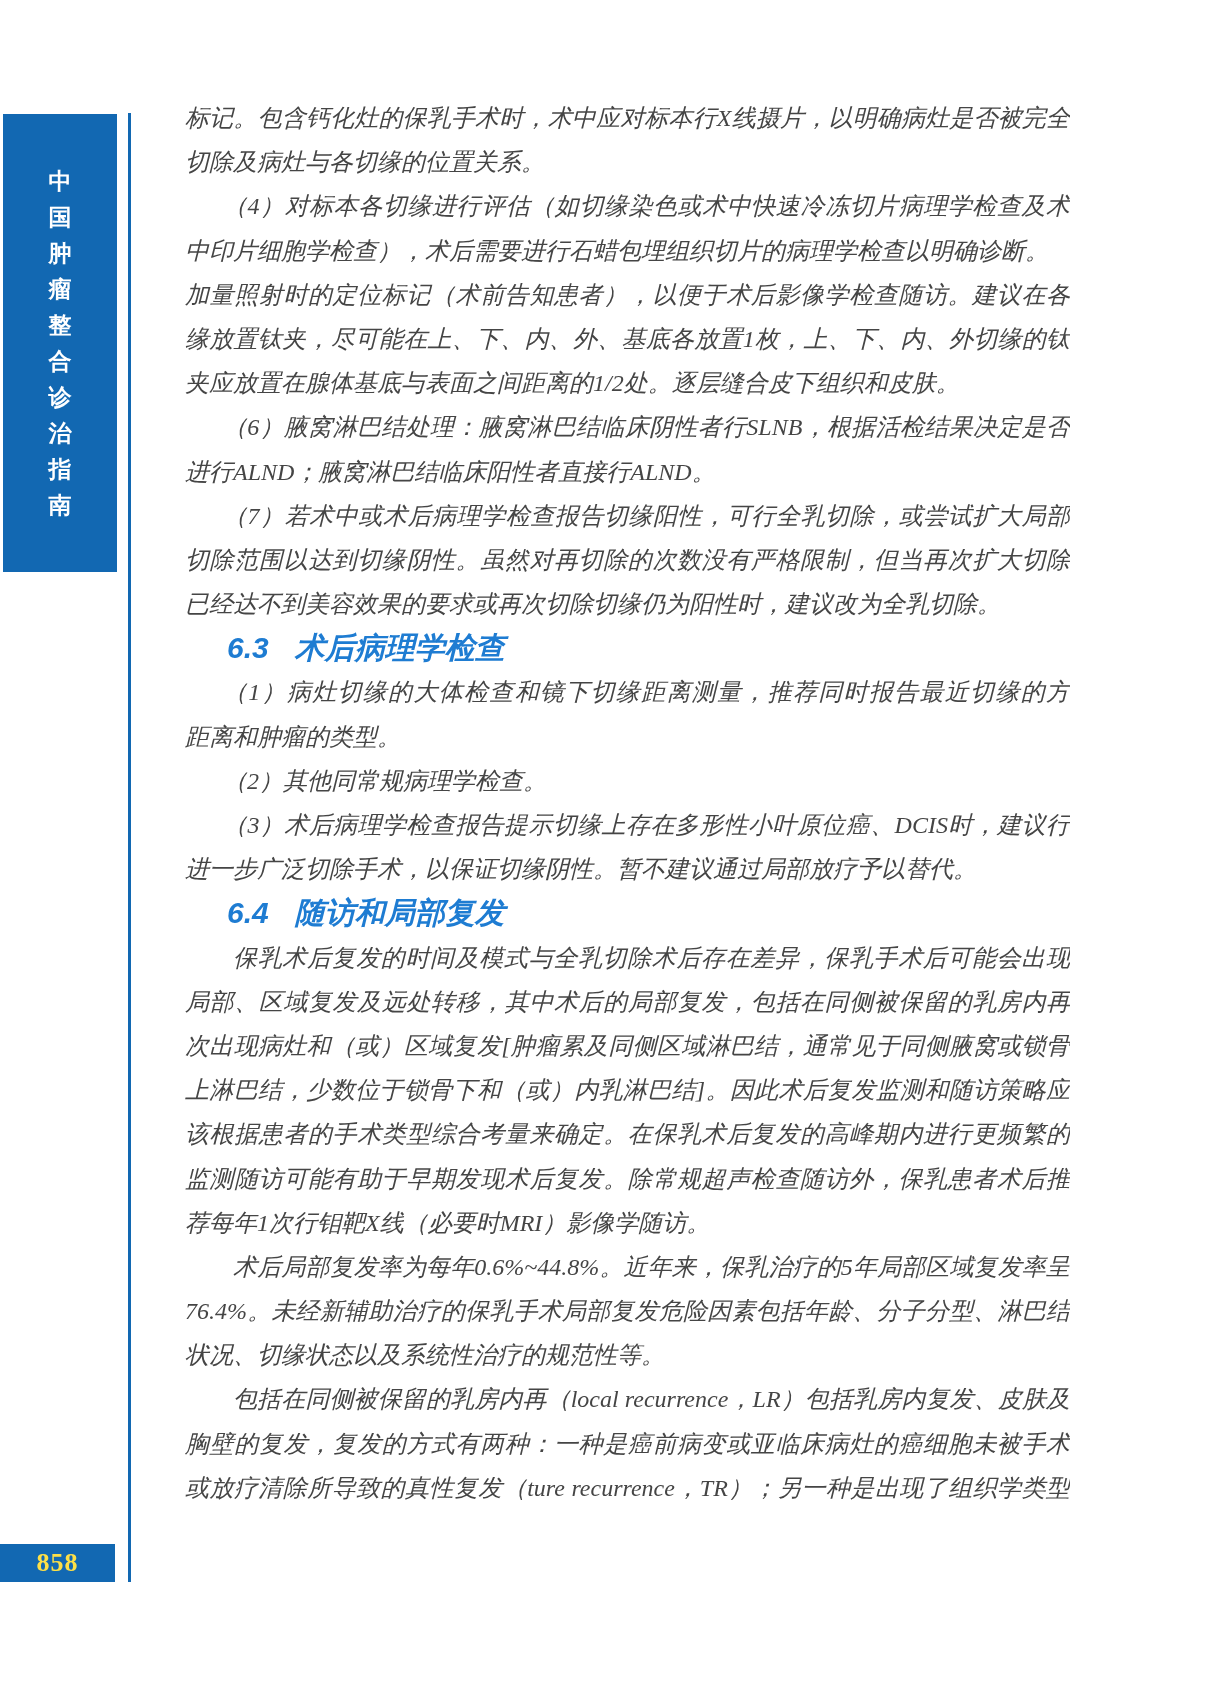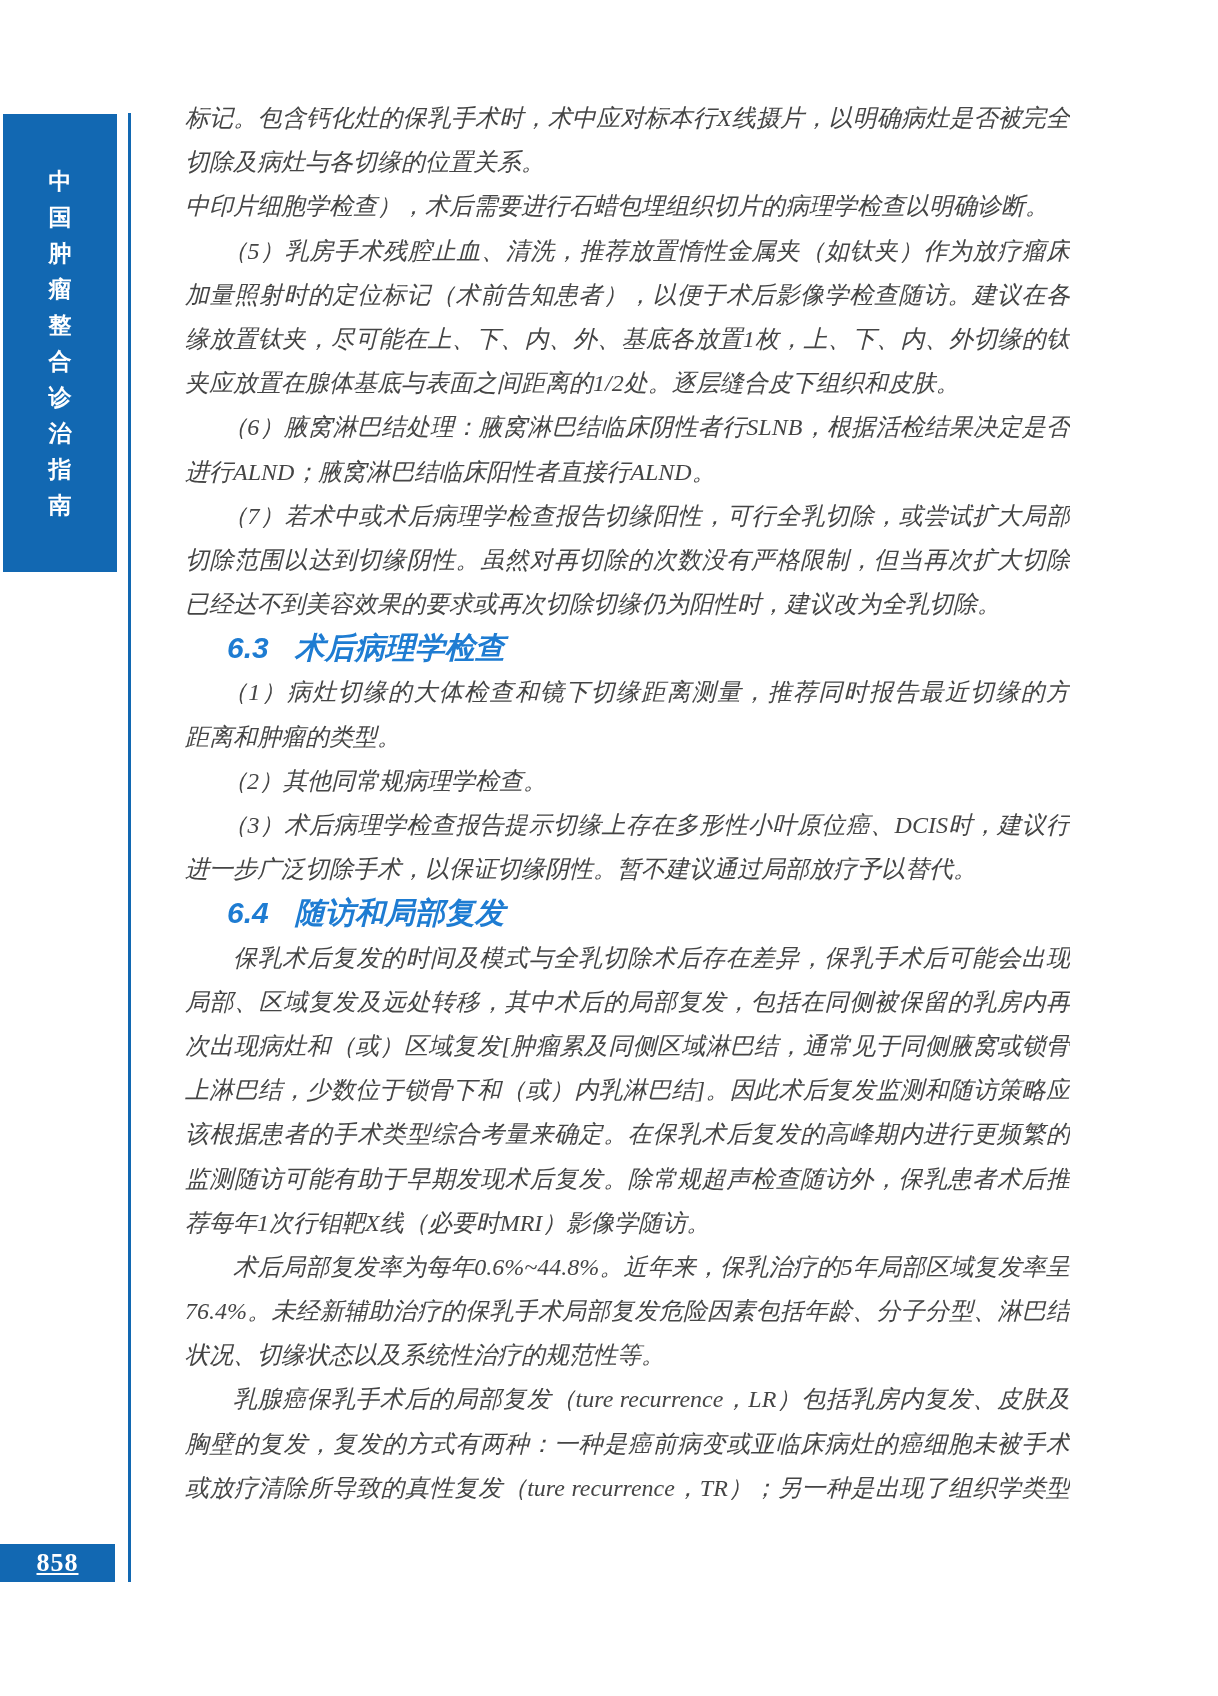--- a/index.html
+++ b/index.html
@@ -110,6 +110,7 @@
   <div class="text-column" style="color: rgb(69, 69, 69); font-style: italic;">
       <div class="line j">标记。包含钙化灶的保乳手术时，术中应对标本行X线摄片，以明确病灶是否被完全</div>
       <div class="line">切除及病灶与各切缘的位置关系。</div>
+      <div class="line j ind1">（4）对标本各切缘进行评估（如切缘染色或术中快速冷冻切片病理学检查及术</div>
       <div class="line">中印片细胞学检查），术后需要进行石蜡包埋组织切片的病理学检查以明确诊断。</div>
       <div class="line j ind1">（5）乳房手术残腔止血、清洗，推荐放置惰性金属夹（如钛夹）作为放疗瘤床</div>
       <div class="line j">加量照射时的定位标记（术前告知患者），以便于术后影像学检查随访。建议在各切</div>

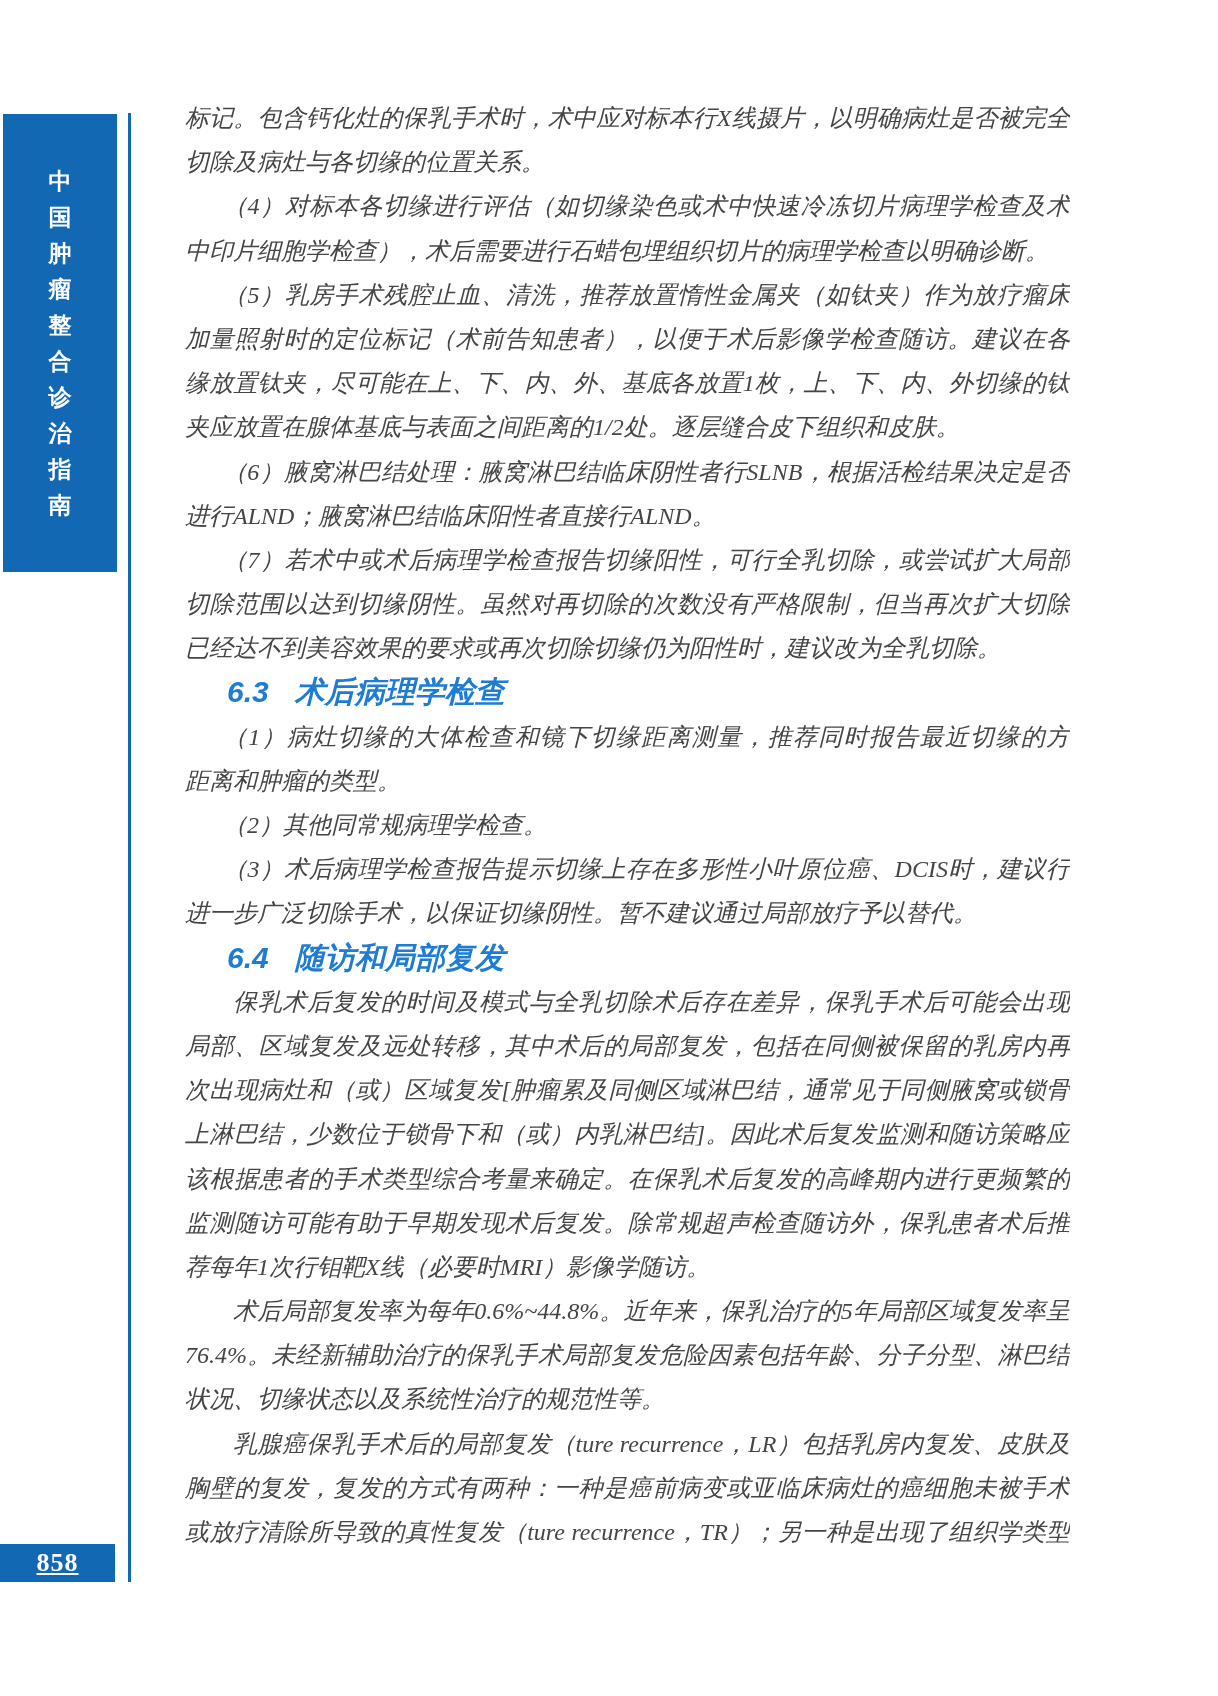--- a/index.html
+++ b/index.html
@@ -112,7 +112,6 @@
       <div class="line">切除及病灶与各切缘的位置关系。</div>
       <div class="line j ind1">（4）对标本各切缘进行评估（如切缘染色或术中快速冷冻切片病理学检查及术</div>
       <div class="line">中印片细胞学检查），术后需要进行石蜡包埋组织切片的病理学检查以明确诊断。</div>
-      <div class="line j ind1">（5）乳房手术残腔止血、清洗，推荐放置惰性金属夹（如钛夹）作为放疗瘤床</div>
       <div class="line j">加量照射时的定位标记（术前告知患者），以便于术后影像学检查随访。建议在各切</div>
       <div class="line j">缘放置钛夹，尽可能在上、下、内、外、基底各放置1枚，上、下、内、外切缘的钛</div>
       <div class="line">夹应放置在腺体基底与表面之间距离的1/2处。逐层缝合皮下组织和皮肤。</div>

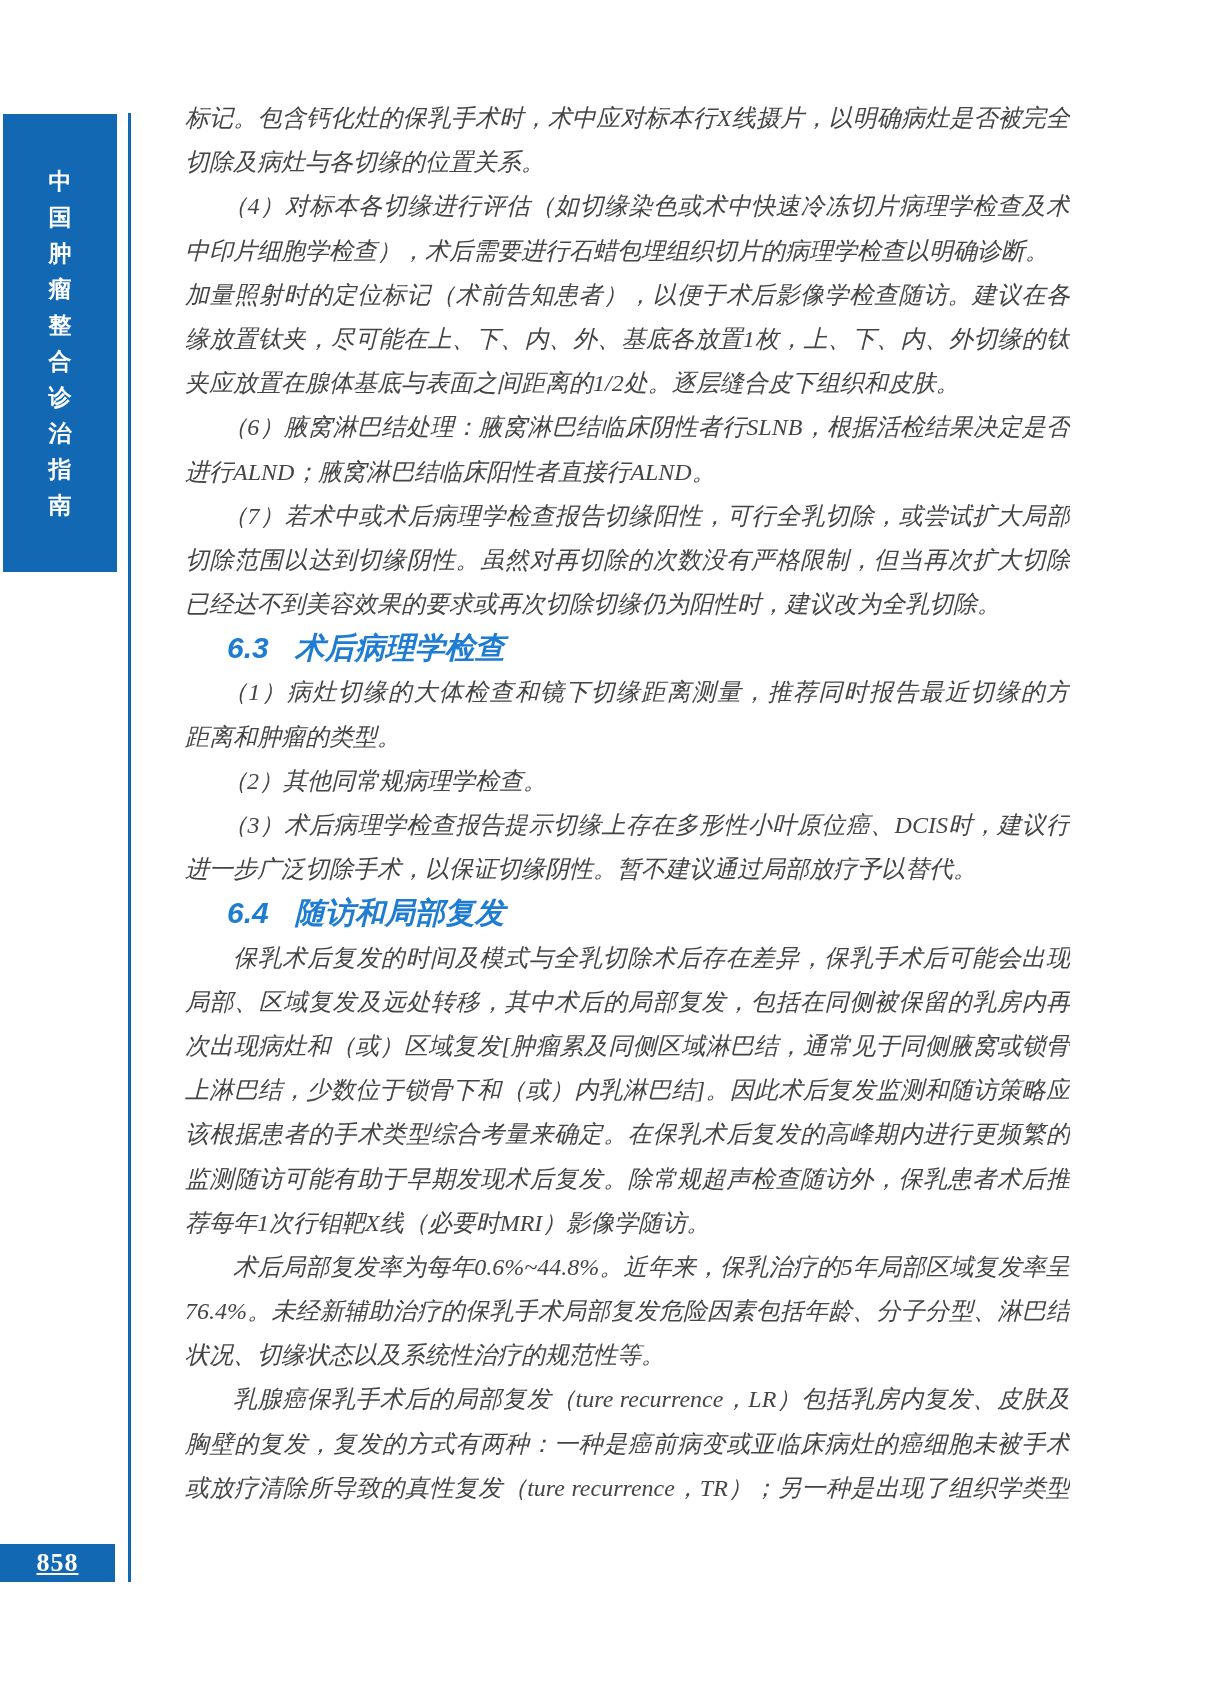--- a/index.html
+++ b/index.html
@@ -137,7 +137,7 @@
       <div class="line j ind2">术后局部复发率为每年0.6%~44.8%。近年来，保乳治疗的5年局部区域复发率呈</div>
       <div class="line j">76.4%。未经新辅助治疗的保乳手术局部复发危险因素包括年龄、分子分型、淋巴结</div>
       <div class="line">状况、切缘状态以及系统性治疗的规范性等。</div>
-      <div class="line j ind2">乳腺癌保乳手术后的局部复发（ture recurrence，LR）包括乳房内复发、皮肤及</div>
+      <div class="line j ind2">包括在同侧被保留的乳房内再（local recurrence，LR）包括乳房内复发、皮肤及</div>
       <div class="line j">胸壁的复发，复发的方式有两种：一种是癌前病变或亚临床病灶的癌细胞未被手术</div>
       <div class="line j">或放疗清除所导致的真性复发（ture recurrence，TR）；另一种是出现了组织学类型或</div>
     </div>

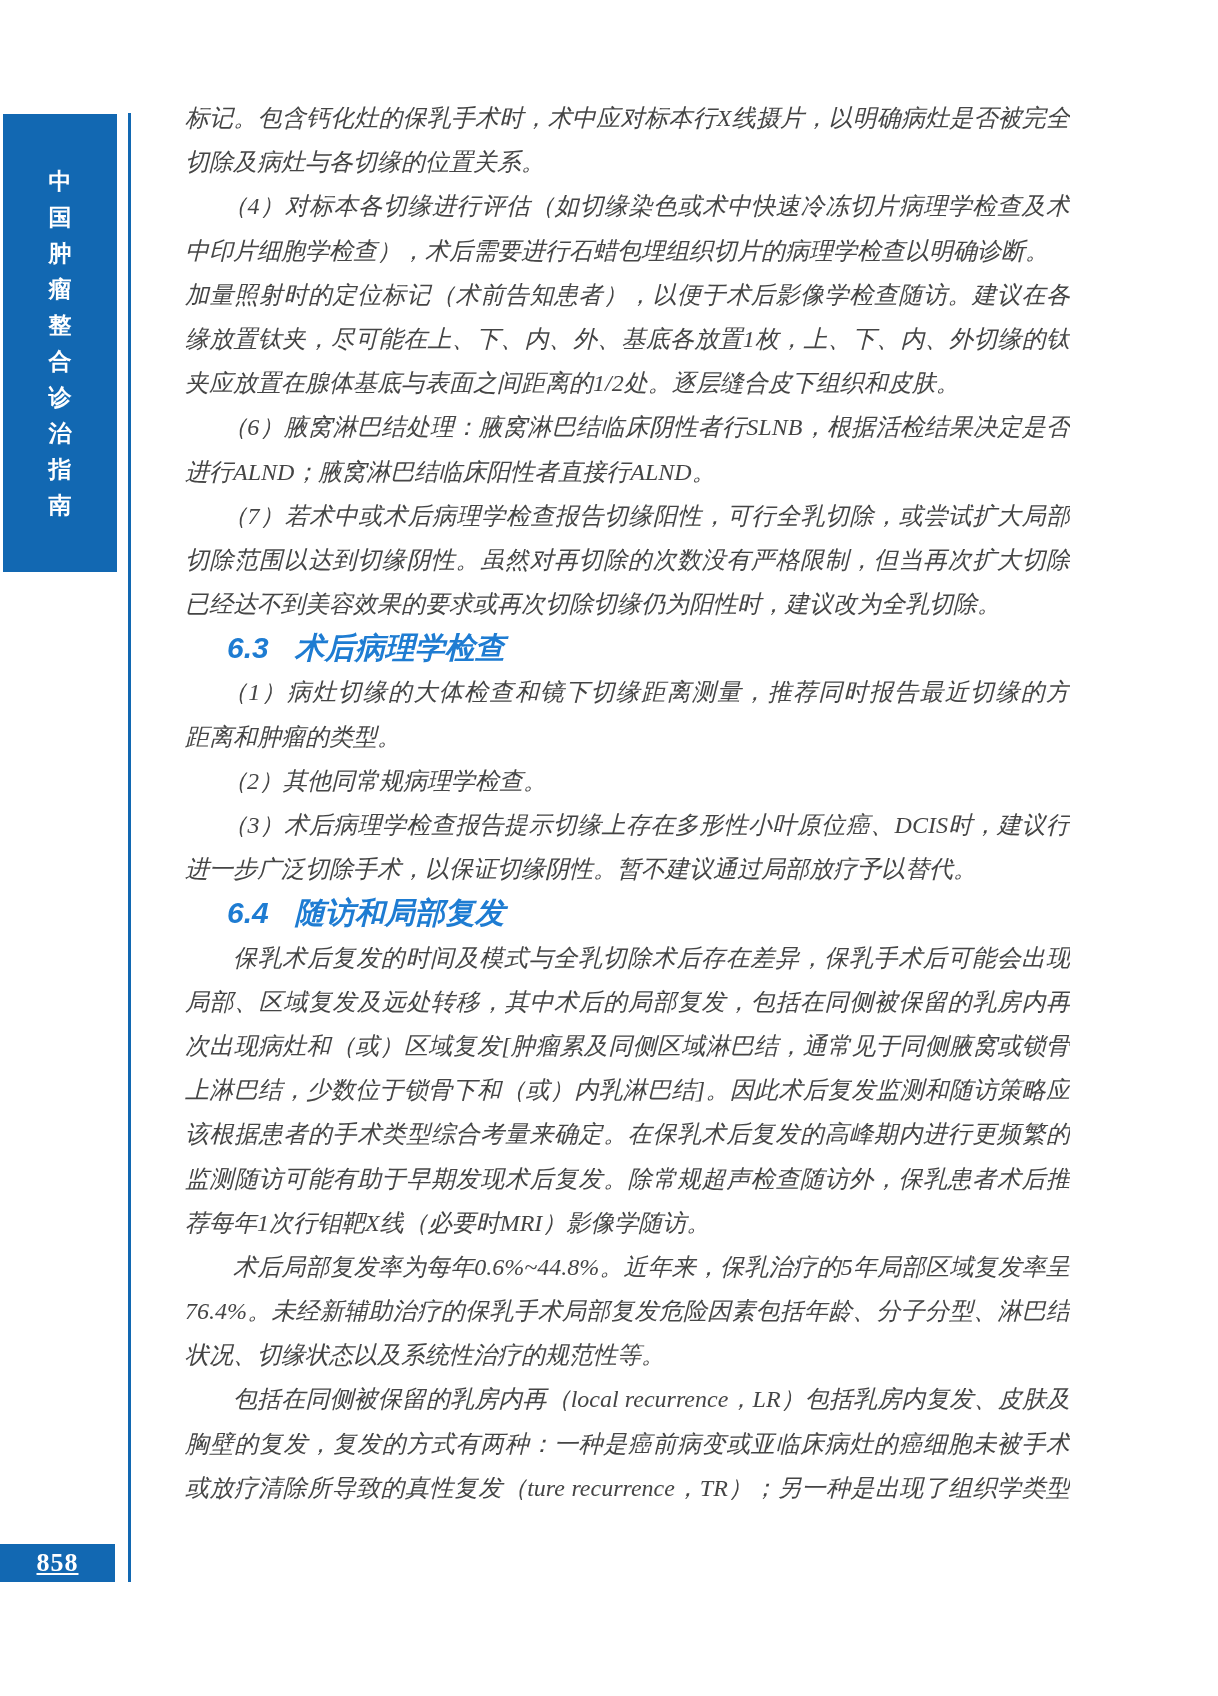--- a/index.html
+++ b/index.html
@@ -46,14 +46,13 @@
     left: 0; top: 1544px;
     width: 115px; height: 38px;
     background: var(--brand-blue, #1268b2);
-    color: #ffffff;
+    color: #fde047;
     font-weight: bold;
     font-size: 26px;
     display: flex;
     align-items: center;
     justify-content: center;
     letter-spacing: 1px;
-    text-decoration: underline;
   }
   
   .text-column {

